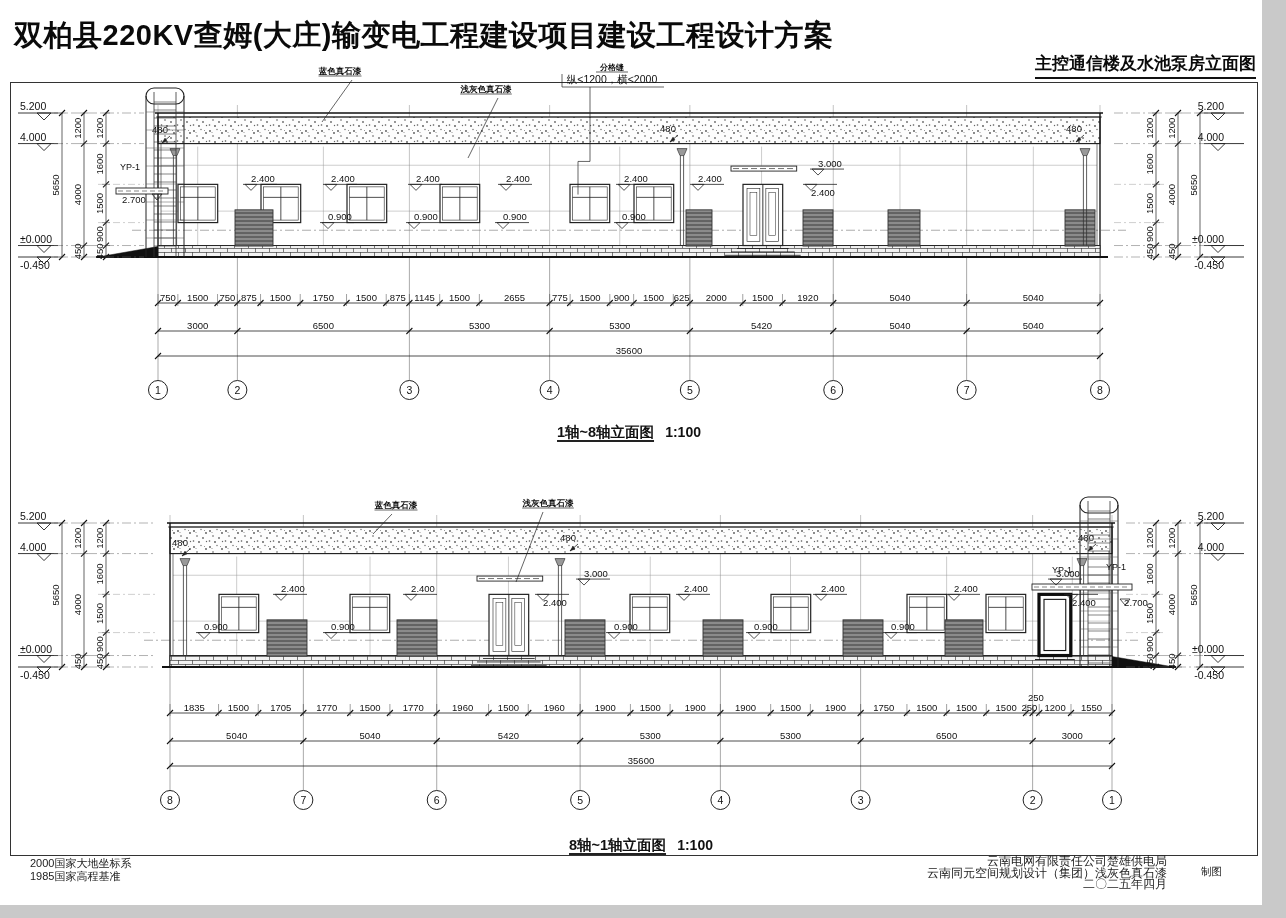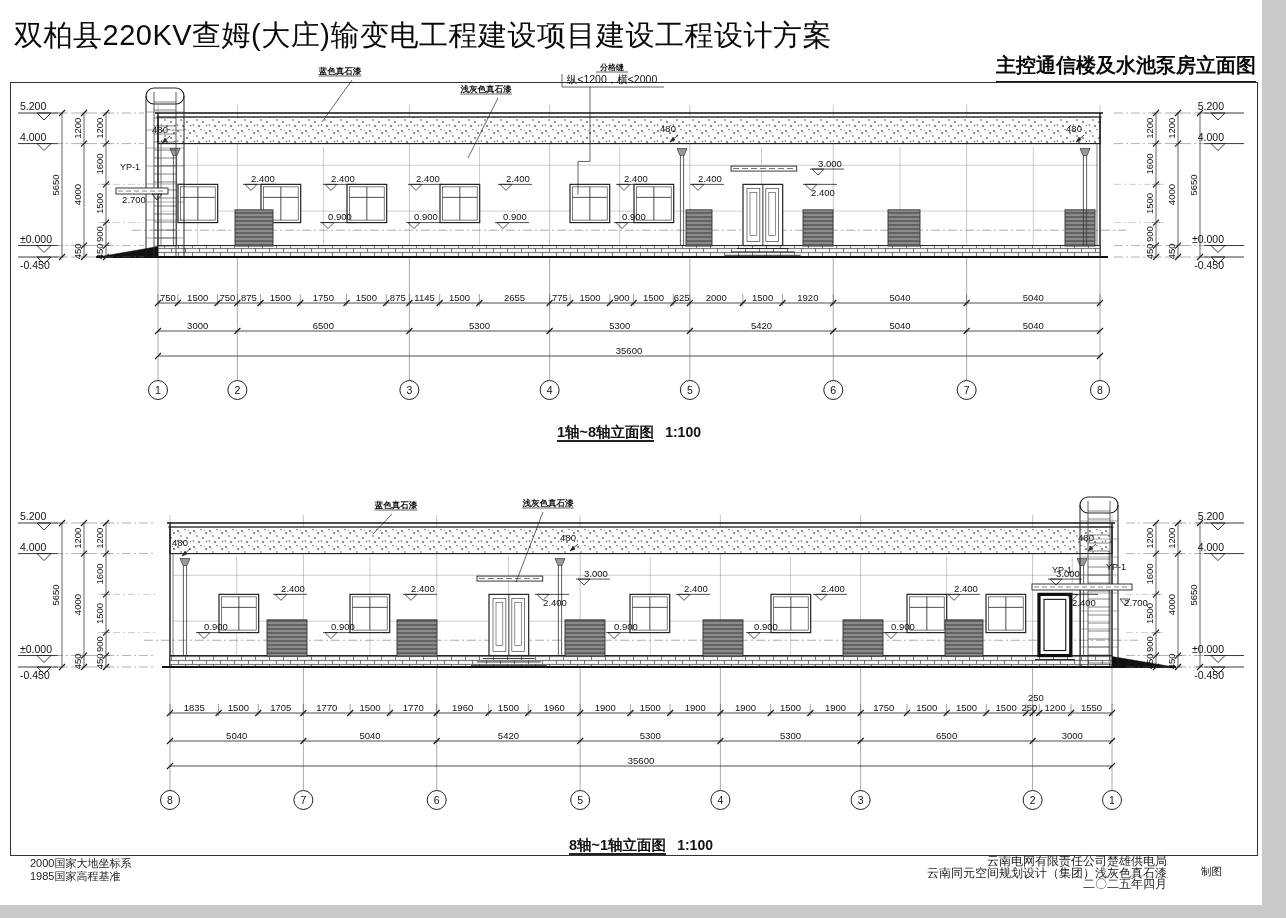--- a/index.html
+++ b/index.html
@@ -4,7 +4,7 @@
 <style>
   html,body{margin:0;padding:0;background:#c9c9c9;font-family:"Liberation Sans",sans-serif;}
   .sheet{position:absolute;left:0;top:0;width:1262px;height:905px;background:#fff;overflow:hidden;}
-  .page-title{position:absolute;left:14px;top:16px;font-size:29px;font-weight:normal;color:#0a0a0a;letter-spacing:0.5px;white-space:nowrap;}
+  .page-title{position:absolute;left:14px;top:16px;font-size:29px;font-weight:bold;color:#0a0a0a;letter-spacing:0.5px;white-space:nowrap;}
   .page-subtitle{position:absolute;right:6px;top:52px;font-size:20px;font-weight:bold;color:#0a0a0a;border-bottom:2px solid #111;padding-bottom:2px;white-space:nowrap;}
   .frame{position:absolute;left:10px;top:82px;width:1246px;height:772px;border:1px solid #333;}
   svg{position:absolute;left:0;top:0;}

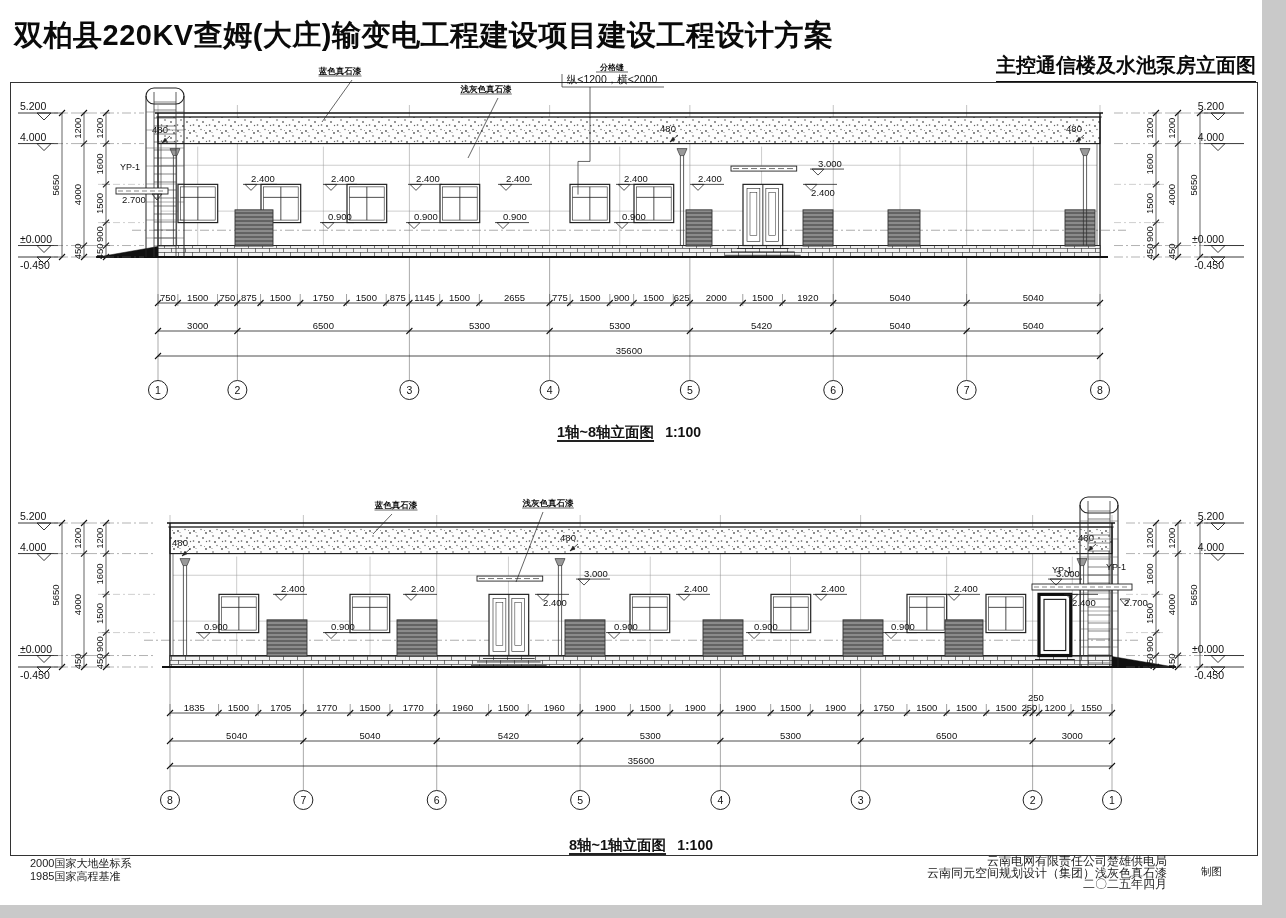--- a/index.html
+++ b/index.html
@@ -5,7 +5,7 @@
   html,body{margin:0;padding:0;background:#c9c9c9;font-family:"Liberation Sans",sans-serif;}
   .sheet{position:absolute;left:0;top:0;width:1262px;height:905px;background:#fff;overflow:hidden;}
   .page-title{position:absolute;left:14px;top:16px;font-size:29px;font-weight:bold;color:#0a0a0a;letter-spacing:0.5px;white-space:nowrap;}
-  .page-subtitle{position:absolute;right:6px;top:52px;font-size:20px;font-weight:bold;color:#0a0a0a;border-bottom:2px solid #111;padding-bottom:2px;white-space:nowrap;}
+  .page-subtitle{position:absolute;right:6px;top:52px;font-size:17px;font-weight:bold;color:#0a0a0a;border-bottom:2px solid #111;padding-bottom:2px;white-space:nowrap;}
   .frame{position:absolute;left:10px;top:82px;width:1246px;height:772px;border:1px solid #333;}
   svg{position:absolute;left:0;top:0;}
   .cap{position:absolute;font-weight:bold;font-size:14.5px;color:#111;white-space:nowrap;transform:translateX(-50%);}

